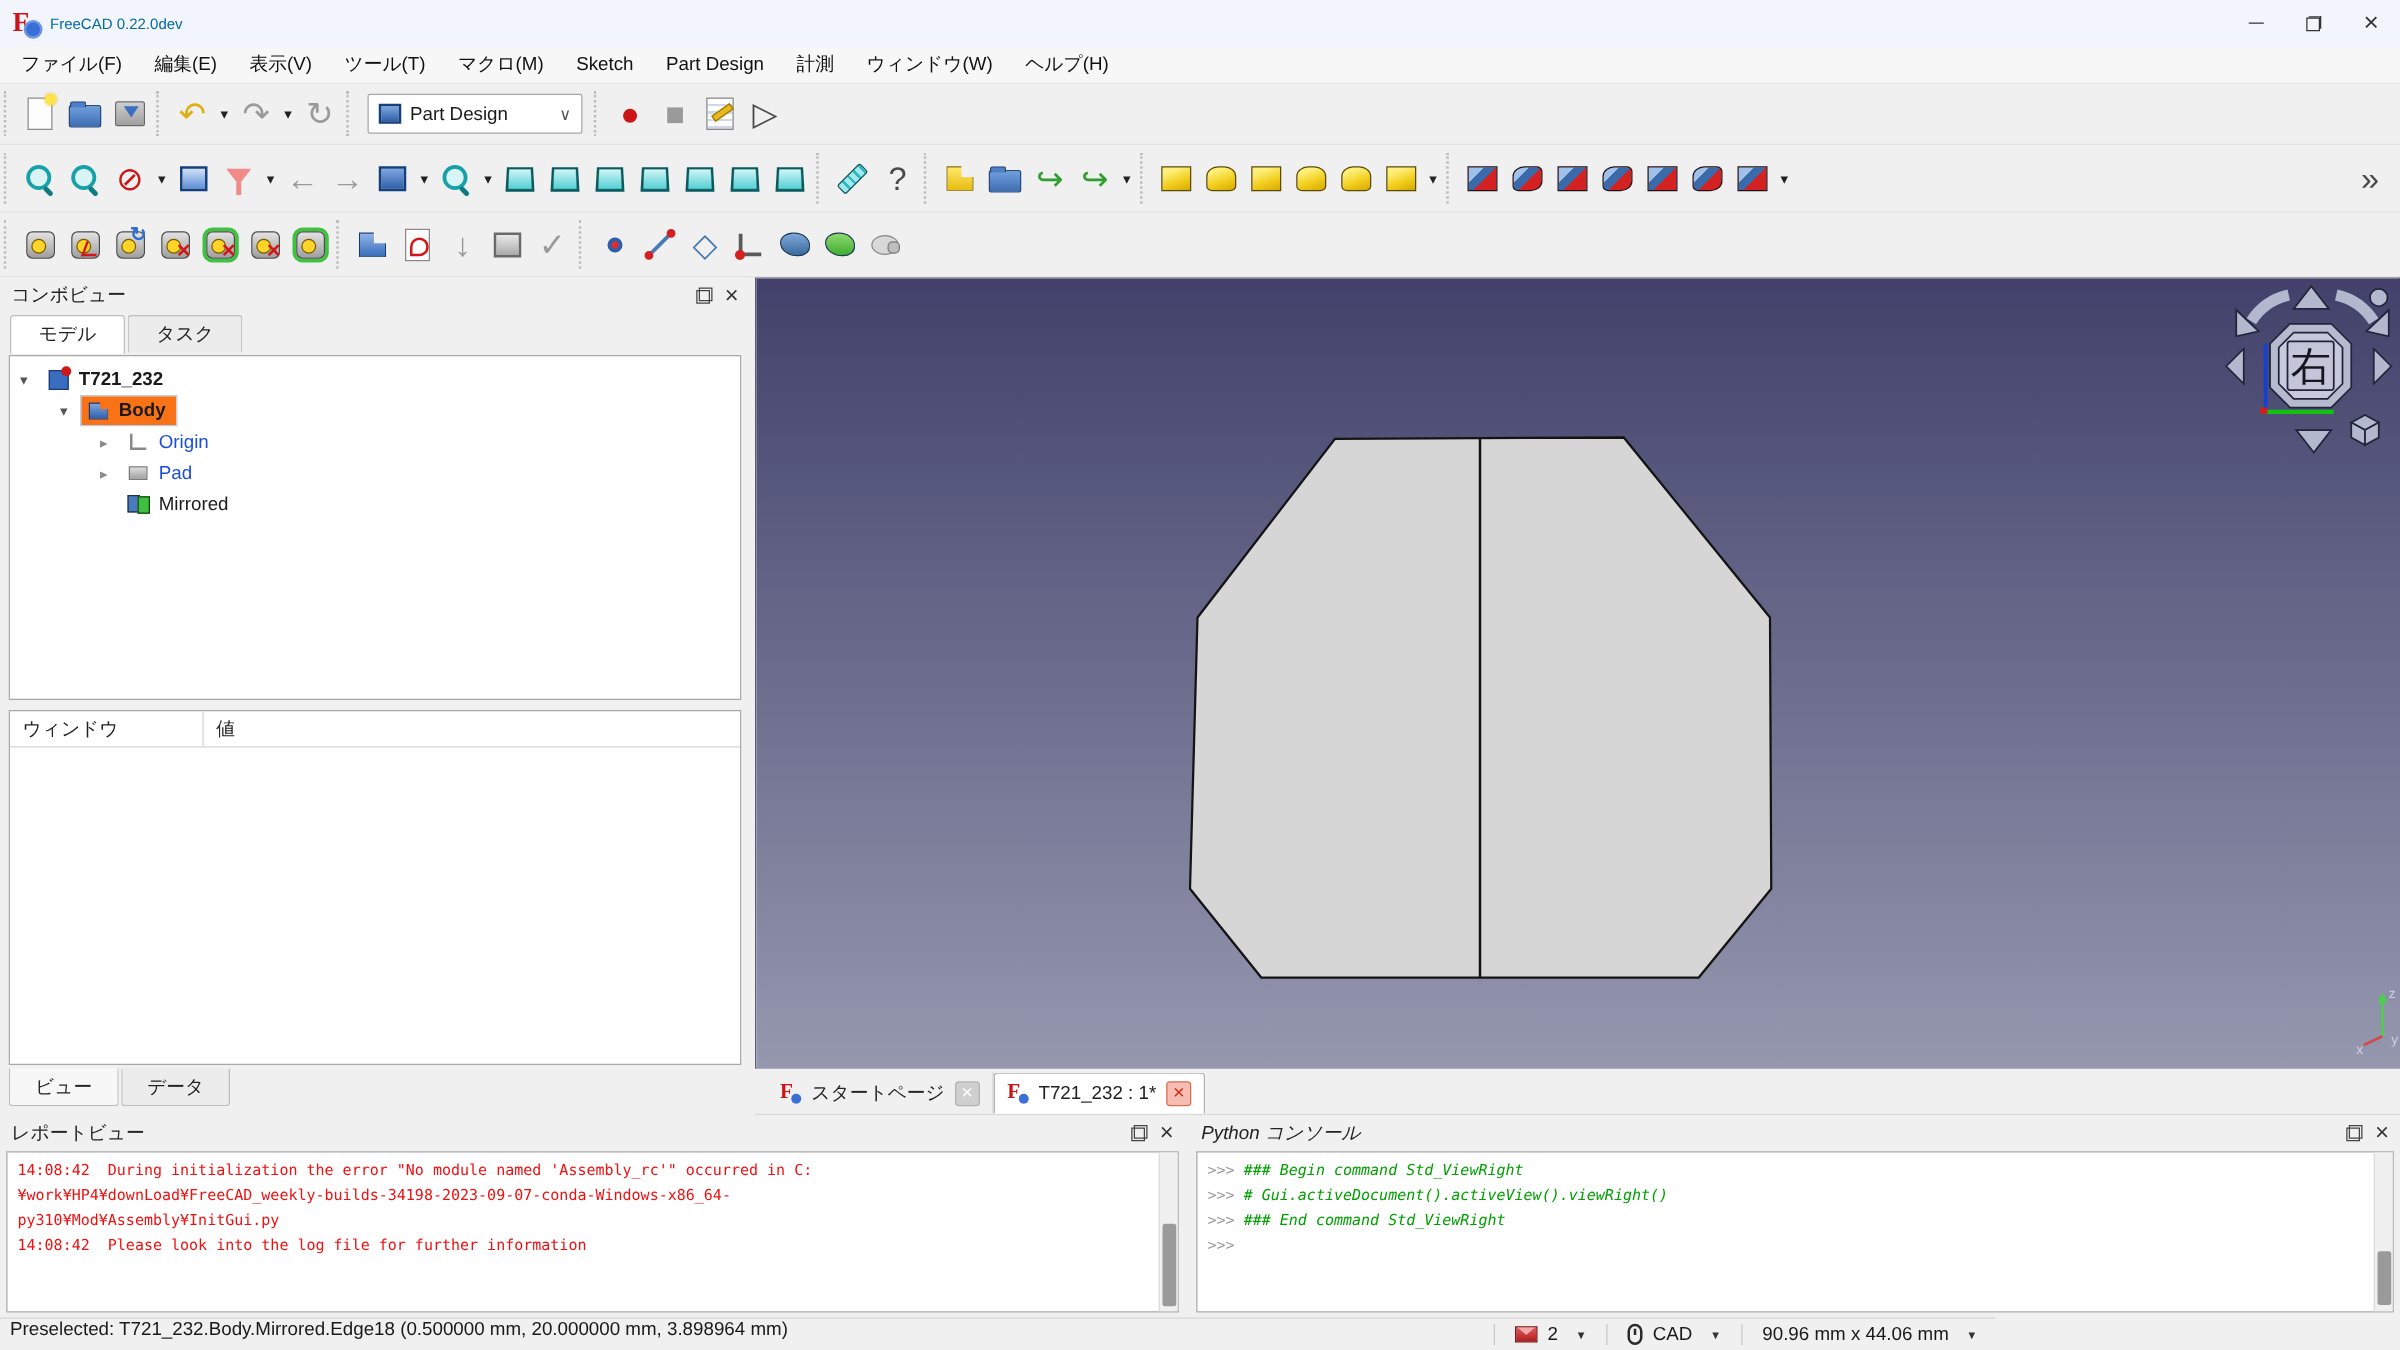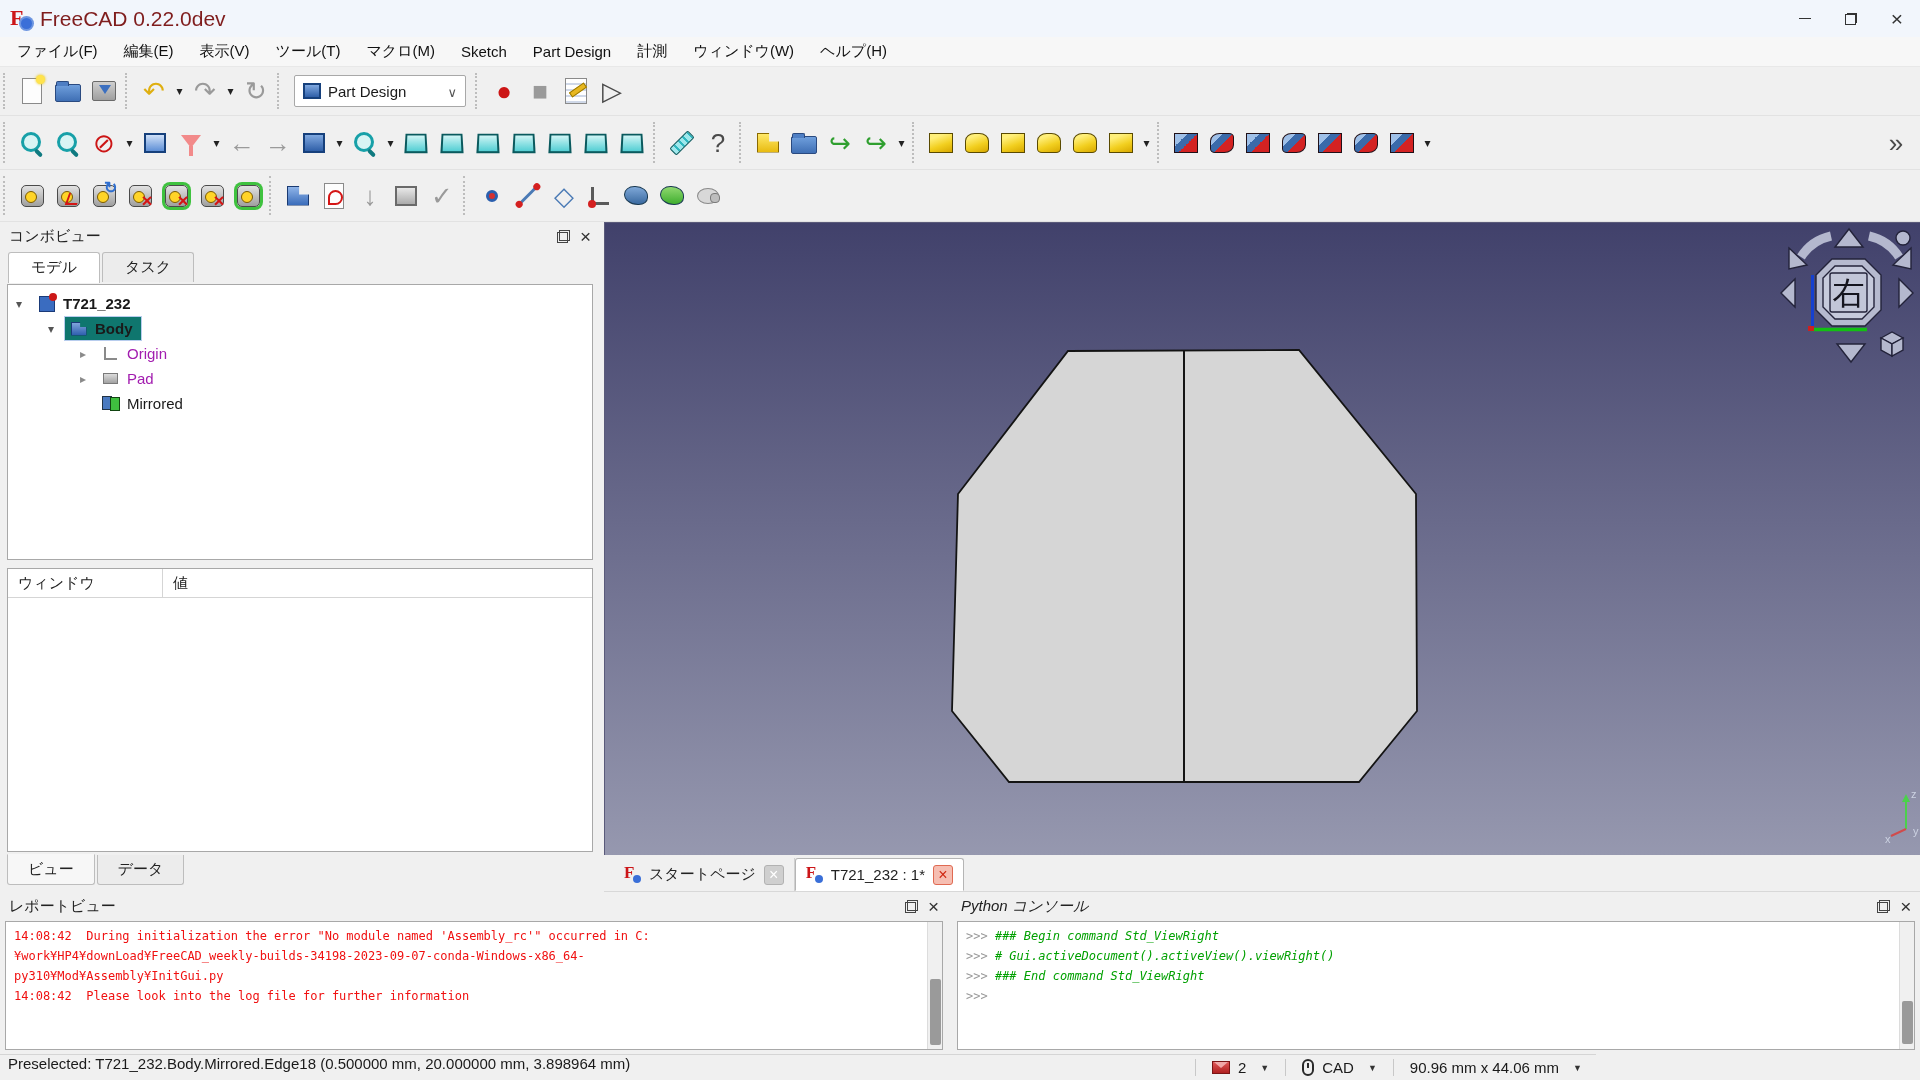--- a/index.html
+++ b/index.html
@@ -15,7 +15,7 @@
                      font-family:"Liberation Serif",serif; font-weight:bold; font-size:22px; }
   .fc-logo::after { content:""; position:absolute; right:0; bottom:1px; width:11px; height:11px;
                     border-radius:50%; background:#3a6fd8; box-shadow:0 0 0 2px #6e96e0; }
-  .title-text { font-size:21px; color:#7f1d1d; }
+  .title-text { font-size:12px; color:#0369a1; }
   .wcontrols { margin-left:auto; display:flex; height:100%; }
   .wbtn { width:46px; height:100%; display:flex; align-items:center; justify-content:center; }
   .min-icon::before { content:""; width:12px; height:1.5px; background:#333; display:block; }

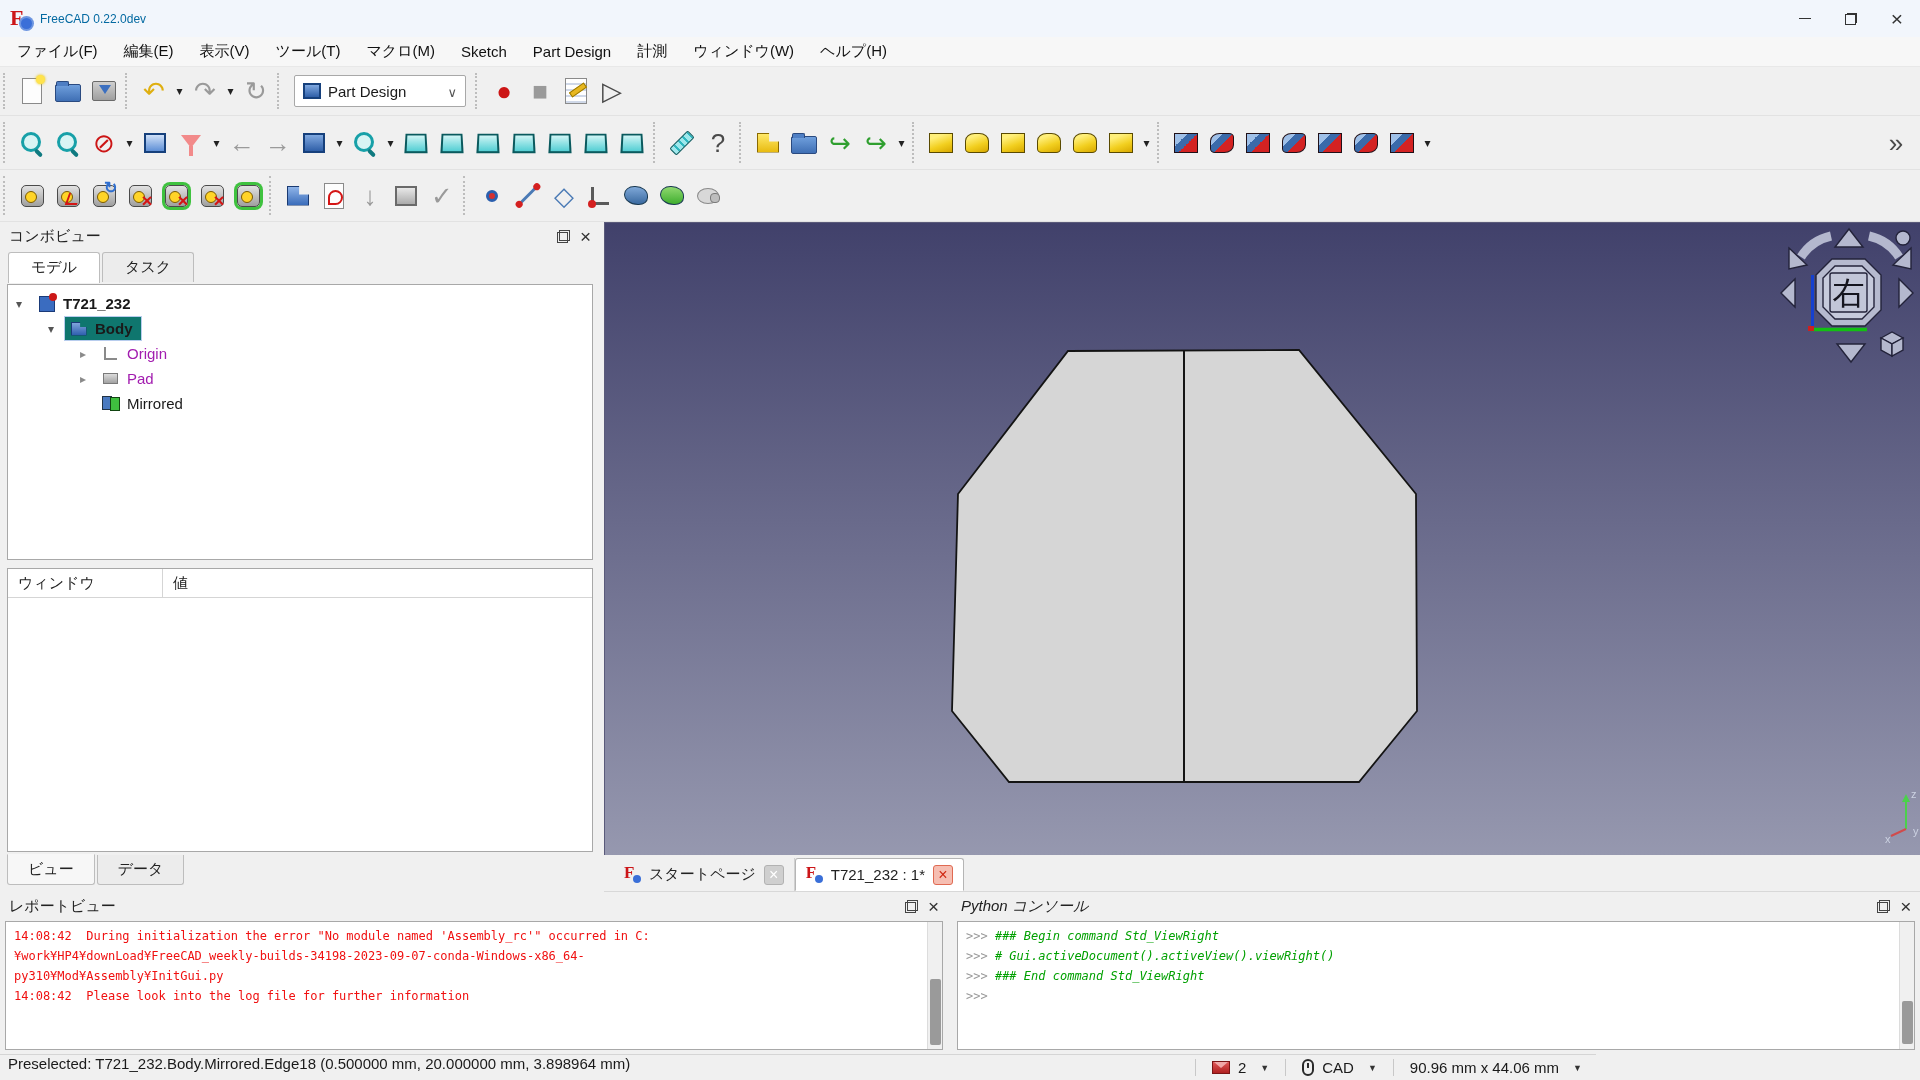--- a/index.html
+++ b/index.html
@@ -137,7 +137,7 @@
   .chev { width:17px; color:#555; font-size:12px; }
   .chev.exp::before { content:"▾"; } .chev.col::before { content:"▸"; color:#8a8a8a; }
   .titem { display:flex; align-items:center; gap:7px; padding:2px 8px 2px 4px; }
-  .titem.sel { background:#0f766e; outline:1px solid #b8cdee; }
+  .titem.sel { background:#f97316; outline:1px solid #b8cdee; }
   .tlabel.b { font-weight:bold; } .tlabel.dim { color:#a21caf; }
   .tico { width:19px; height:19px; display:inline-flex; align-items:center; justify-content:center; }
   .t-doc { position:relative; width:16px; height:16px; background:#3a6cc0; border:1px solid #1a3a78; }

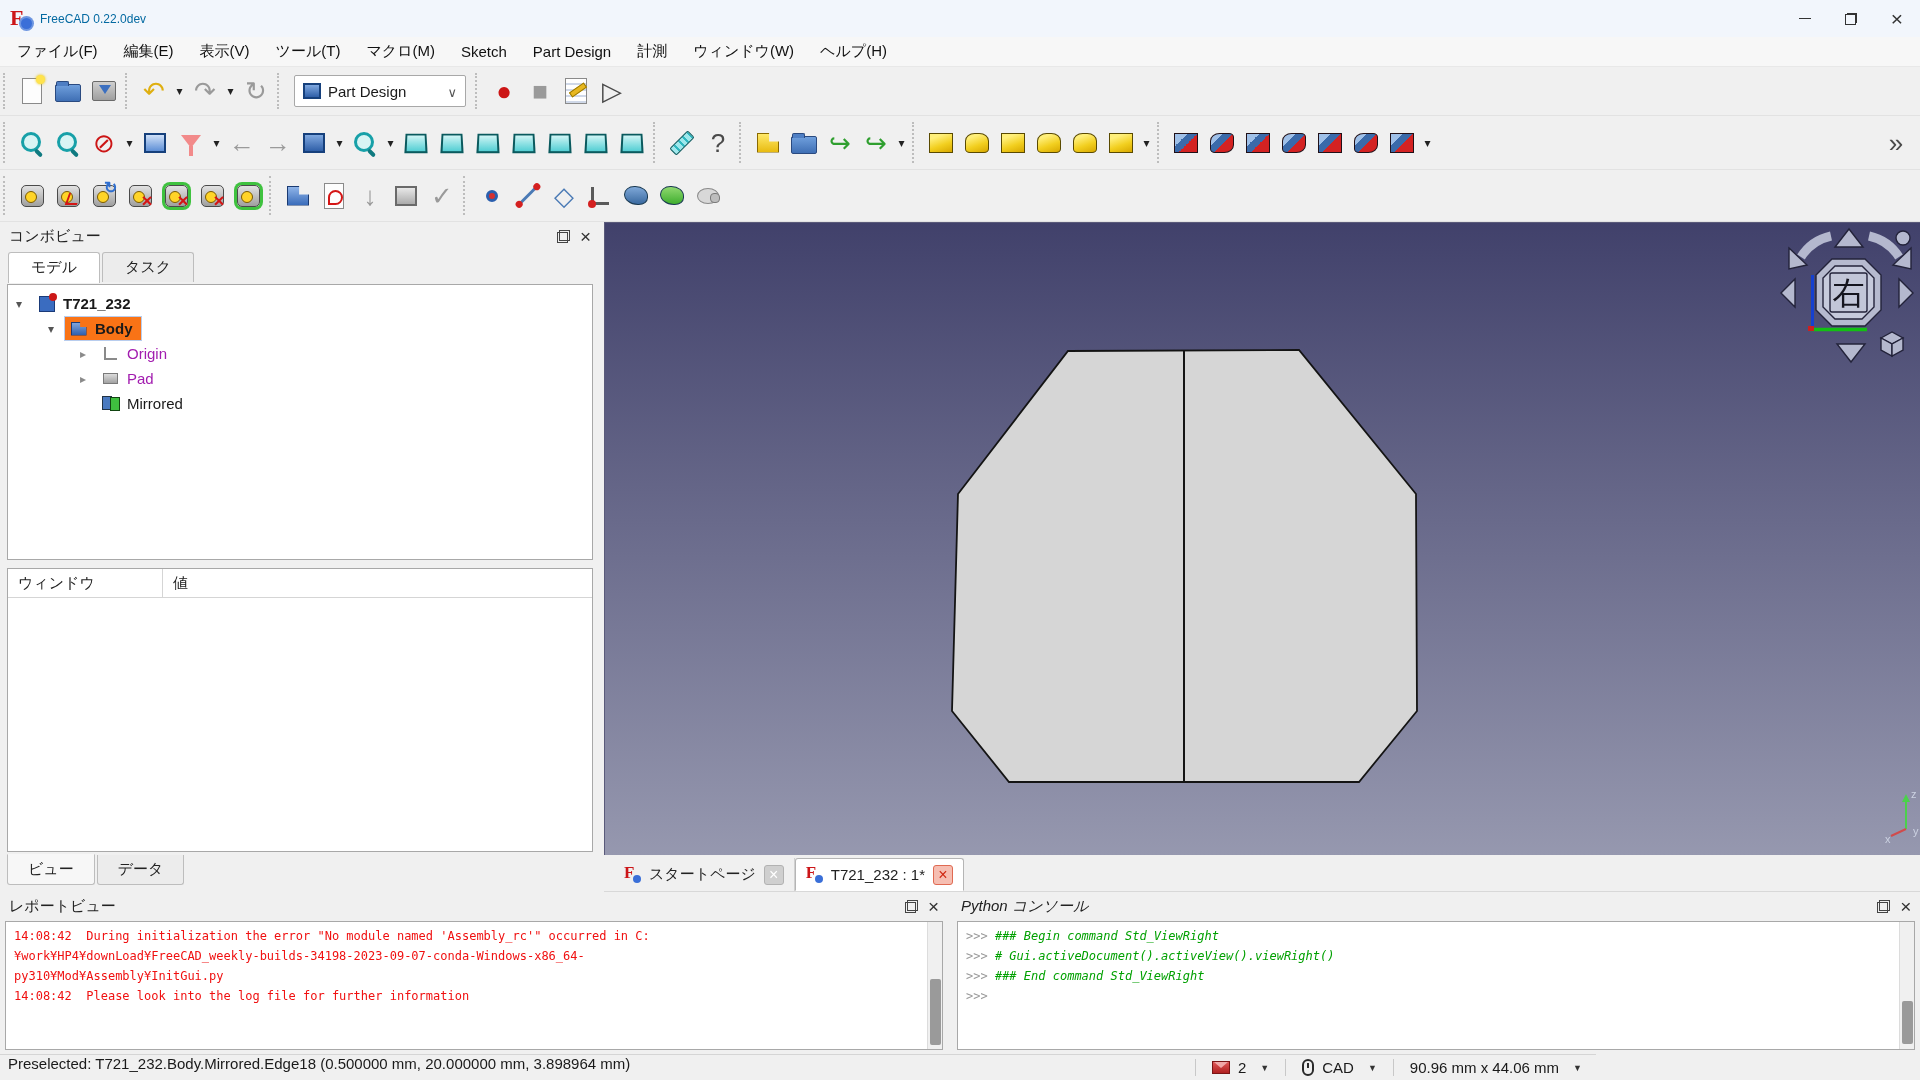--- a/index.html
+++ b/index.html
@@ -138,7 +138,7 @@
   .chev.exp::before { content:"▾"; } .chev.col::before { content:"▸"; color:#8a8a8a; }
   .titem { display:flex; align-items:center; gap:7px; padding:2px 8px 2px 4px; }
   .titem.sel { background:#f97316; outline:1px solid #b8cdee; }
-  .tlabel.b { font-weight:bold; } .tlabel.dim { color:#a21caf; }
+  .tlabel.b { font-weight:bold; } .tlabel.dim { color:#1d4ed8; }
   .tico { width:19px; height:19px; display:inline-flex; align-items:center; justify-content:center; }
   .t-doc { position:relative; width:16px; height:16px; background:#3a6cc0; border:1px solid #1a3a78; }
   .t-doc::after { content:""; position:absolute; right:-3px; top:-4px; width:8px; height:8px; border-radius:50%; background:#cc1818; }

